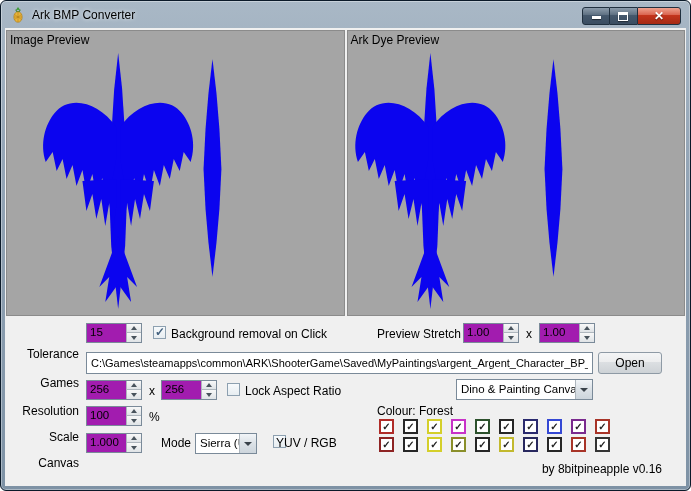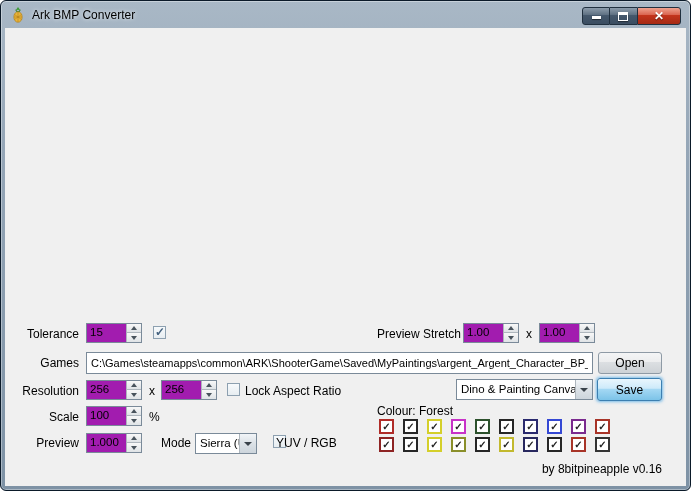--- a/index.html
+++ b/index.html
@@ -100,6 +100,22 @@
   <div class="client">
 
     <div class="panels">
+      <div class="panel">
+        <svg viewBox="0 0 339 284" preserveAspectRatio="none">
+          <g id="bird-main" fill="currentColor">
+            <path d="M112,22 L116,58 L119,105 L121,165 L119,215 L115,252 L112,278 L109,252 L105,215 L103,165 L105,105 L108,58 Z"></path>
+            <path d="M110,96 C92,70 62,64 48,82 C38,94 33,113 39,131 L46,121 L50,140 L56,128 L60,148 L66,134 L70,155 L76,139 L80,161 L86,143 L90,166 L96,147 L100,170 L106,150 L110,128 Z"></path>
+            <path d="M76,150 L80,180 L86,163 L90,188 L95,168 L99,195 L103,172 L107,199 L110,176 L110,148 Z"></path>
+            <g transform="translate(224 0) scale(-1 1)">
+              <path d="M110,96 C92,70 62,64 48,82 C38,94 33,113 39,131 L46,121 L50,140 L56,128 L60,148 L66,134 L70,155 L76,139 L80,161 L86,143 L90,166 L96,147 L100,170 L106,150 L110,128 Z"></path>
+              <path d="M76,150 L80,180 L86,163 L90,188 L95,168 L99,195 L103,172 L107,199 L110,176 L110,148 Z"></path>
+            </g>
+            <path d="M112,205 L131,256 L121,246 L125,271 L112,253 L99,271 L103,246 L93,256 Z"></path>
+          </g>
+          <path id="sliver" fill="currentColor" d="M207,28 L211,62 L214,98 L216,138 L214,178 L211,212 L207,246 L203,212 L200,178 L198,138 L200,98 L203,62 Z"></path>
+        </svg>
+        <span class="panel-label">Image Preview</span>
+      </div>
     </div>
 
     <span class="lbl lbl-r" style="left:6px;top:299px;width:68px">Tolerance</span>

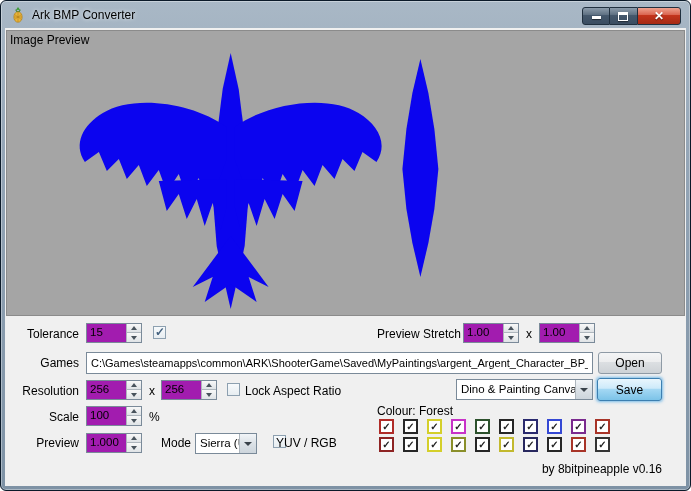--- a/index.html
+++ b/index.html
@@ -116,6 +116,13 @@
         </svg>
         <span class="panel-label">Image Preview</span>
       </div>
+      <div class="panel">
+        <svg viewBox="0 0 339 284" preserveAspectRatio="none">
+          <use href="#bird-main" transform="translate(-29 0)"></use>
+          <use href="#sliver"></use>
+        </svg>
+        <span class="panel-label">Ark Dye Preview</span>
+      </div>
     </div>
 
     <span class="lbl lbl-r" style="left:6px;top:299px;width:68px">Tolerance</span>

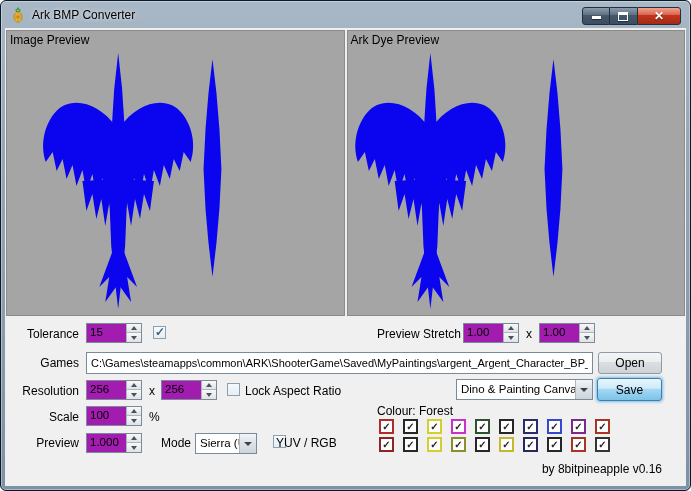--- a/index.html
+++ b/index.html
@@ -134,6 +134,7 @@
     <span class="checkbox" style="left:148px;top:298px">
       <span class="chk">✓</span>
     </span>
+    <span class="lbl" style="left:166px;top:299px">Background removal on Click</span>
 
     <span class="lbl" style="left:372px;top:299px">Preview Stretch</span>
     <div class="spinner" style="left:458px;top:295px">

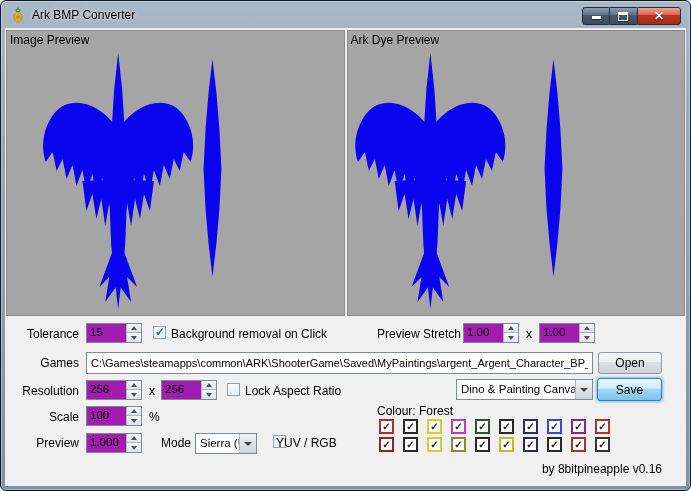--- a/index.html
+++ b/index.html
@@ -36,7 +36,7 @@
   .panel-label { position:absolute; top:2px; left:3px; font-size:12px; color:#000; }
   
   .lbl { position:absolute; font-size:12px; color:#000; white-space:nowrap; }
-  .lbl-r { text-align:right; }
+  .lbl-r { text-align:right;margin-top:20px; }
   .spinner { position:absolute; width:56px; height:20px; background:#a21caf; border:1px solid #7a8a99; }
   .spin-value { position:absolute; left:3px; top:2px; font-size:11.5px; }
   .spin-up,.spin-down { position:absolute; right:0; width:15px; height:9px;

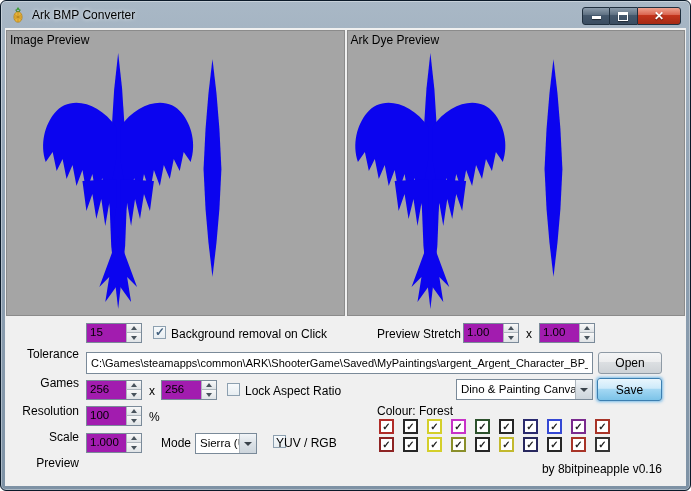--- a/index.html
+++ b/index.html
@@ -174,9 +174,6 @@
       <span class="combo-text">Dino &amp; Painting Canvas</span>
       <span class="combo-btn"></span>
     </div>
-    <div class="btn btn-save" style="left:592px;top:350px;width:65px;height:23px">
-      <span>Save</span>
-    </div>
 
     <span class="lbl lbl-r" style="left:6px;top:382px;width:68px">Scale</span>
     <div class="spinner" style="left:81px;top:378px">

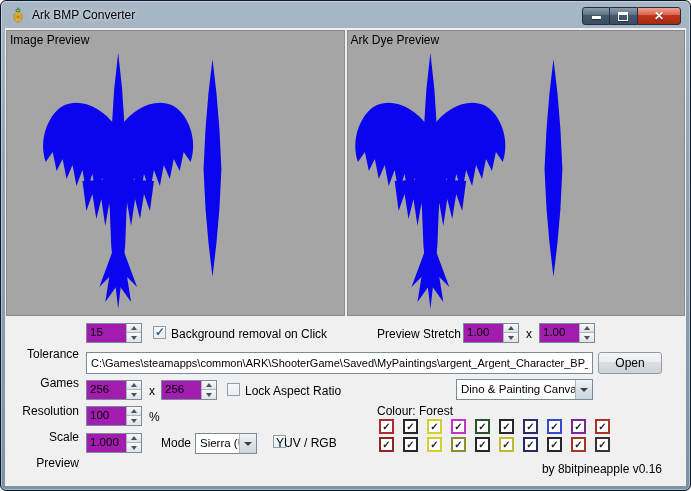--- a/index.html
+++ b/index.html
@@ -208,7 +208,7 @@
         <span class="dye" style="left: 216px; top: 18px; border-color: rgb(52, 52, 52);">✓</span>
       </div>
 
-    <span class="lbl lbl-r" style="left:6px;top:408px;width:68px">Preview</span>
+    <span class="lbl lbl-r" style="left:6px;top:408px;width:68px">Canvas</span>
     <div class="spinner" style="left:81px;top:405px">
       <span class="spin-value">1.000</span>
       <span class="spin-up"></span>

